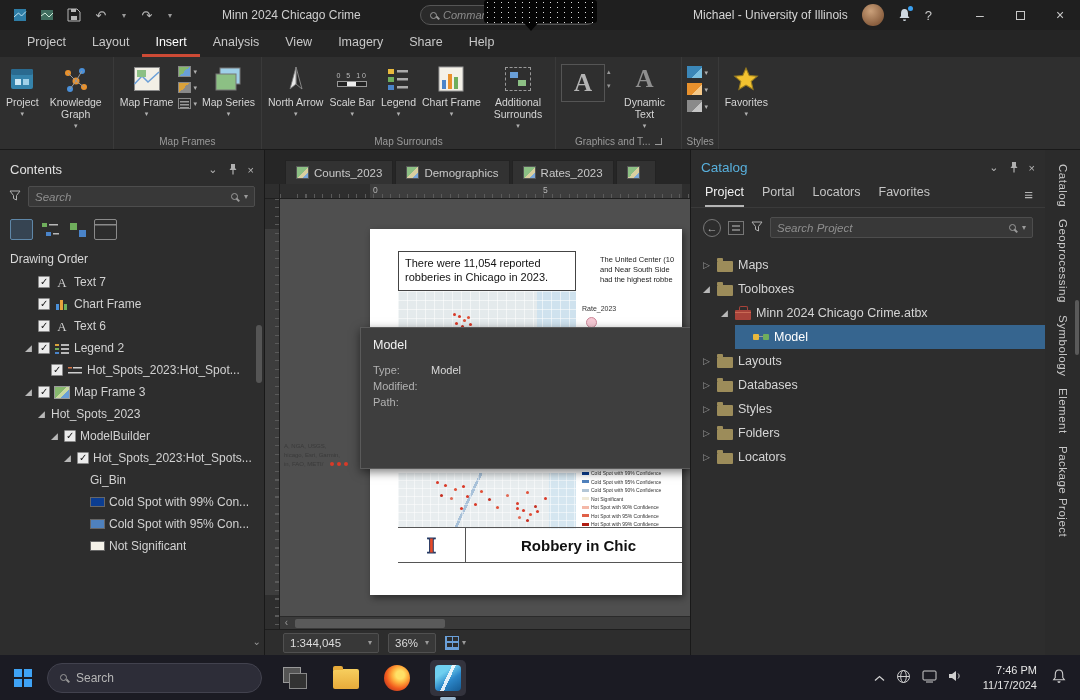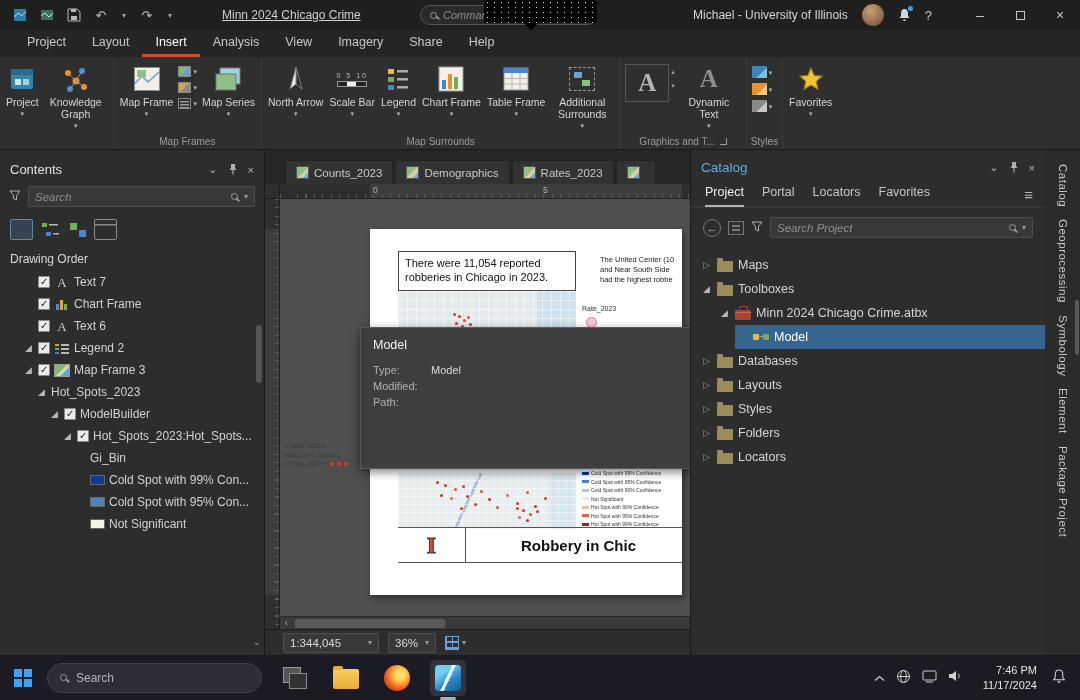--- a/index.html
+++ b/index.html
@@ -11,7 +11,7 @@
   .tb-icons { display:flex; align-items:center; gap:11px; margin-left:12px; }
   .tb-ic { display:inline-flex; align-items:center; justify-content:center; width:16px; height:16px; color:#b8b8b8; font-size:13px; }
   .tb-ic.sm { width:8px; font-size:8px; color:#9a9a9a; }
-  .tb-title { margin-left:48px; color:#cfcfcf; font-size:12px; white-space:nowrap;text-decoration:underline; }
+  .tb-title { margin-left:48px; color:#cfcfcf; font-size:12px; white-space:nowrap; }
   .cmd-search { position:absolute; left:420px; top:5px; width:177px; height:20px; background:#2a2a2a;
     border:1px solid #555; border-radius:10px; display:flex; align-items:center; gap:6px; padding:0 9px; }
   .cmd-ph { font-style:italic; color:#8a8a8a; font-size:11px; white-space:nowrap; }

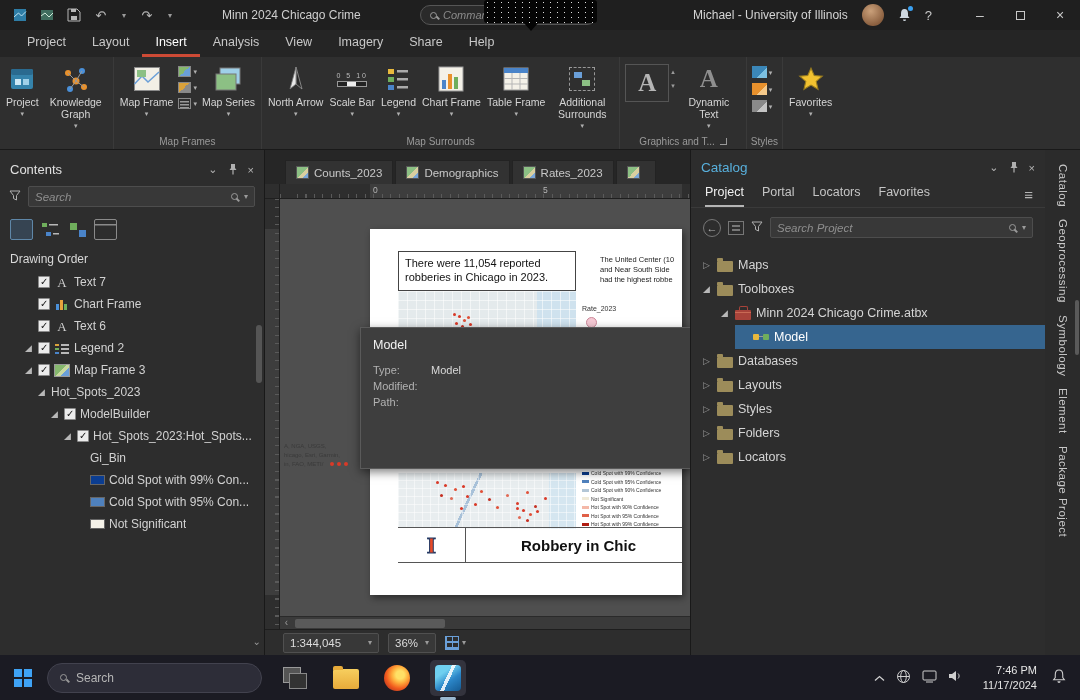--- a/index.html
+++ b/index.html
@@ -476,17 +476,6 @@
       </div>
       <div class="rb-btn">
         <span class="ri">
-          <svg width="26" height="24">
-              <rect x="1" y="1" width="24" height="22" fill="#f4f1e8" stroke="#999"></rect>
-              <rect x="1" y="1" width="24" height="5" fill="#4a84c9"></rect>
-              <path d="M9 6 V23 M17 6 V23 M1 11.5 H25 M1 17 H25" stroke="#b5b5b5" fill="none"></path>
-            </svg>
-        </span>
-        <span class="rb-label">Table Frame</span>
-        <span class="dd">▾</span>
-      </div>
-      <div class="rb-btn">
-        <span class="ri">
             <span class="addsur-ic"></span>
           </span>
         <span class="rb-label">Additional Surrounds</span>

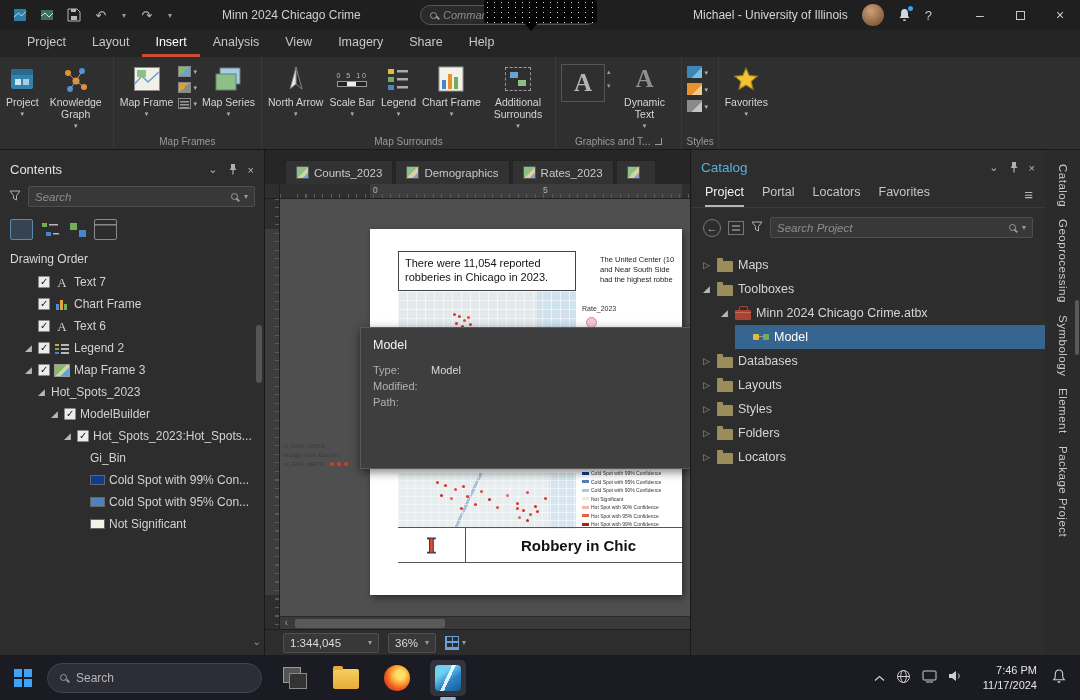--- a/index.html
+++ b/index.html
@@ -611,6 +611,14 @@
           <span class="tree-label">Legend 2</span>
         </div>
         <div class="tree-row">
+          <span class="indent" style="padding-left: 32px;"></span>
+          <span class="arrow"></span>
+          <span class="checkbox"></span>
+
+          <span class="node-icon ic-item"></span>
+          <span class="tree-label">Hot_Spots_2023:Hot_Spot...</span>
+        </div>
+        <div class="tree-row">
           <span class="indent" style="padding-left: 19px;"></span>
           <span class="arrow ic-exp"></span>
           <span class="checkbox"></span>

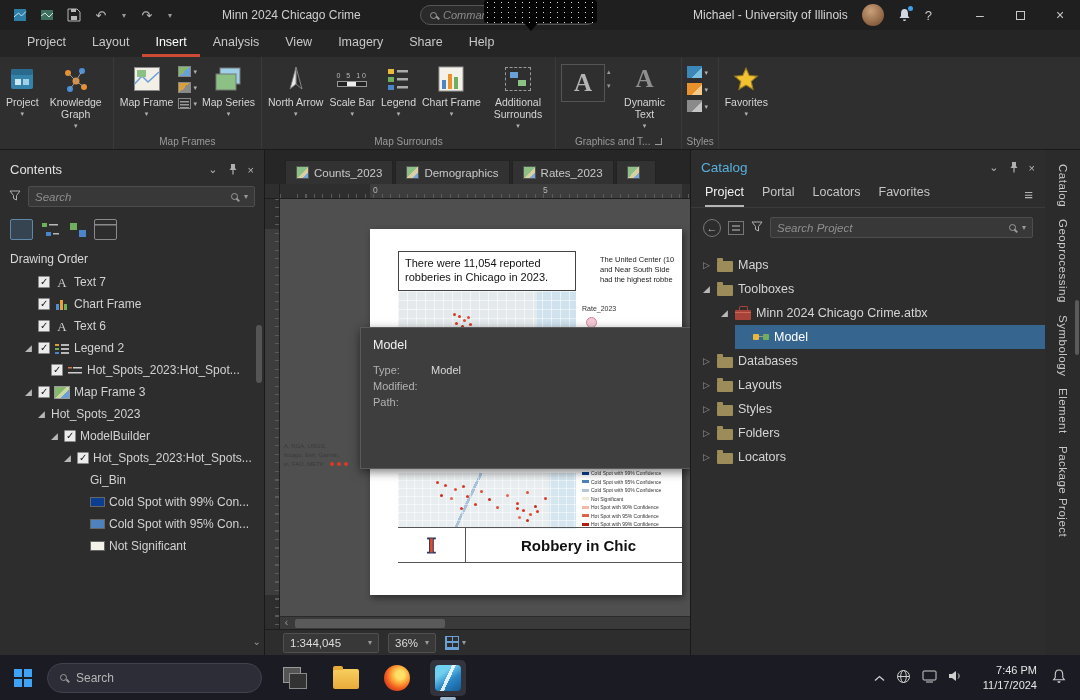--- a/index.html
+++ b/index.html
@@ -883,7 +883,7 @@
           <div class="cat-row-body">
             <span class="arrow ic-col"></span>
             <span class="node-icon ic-folder"></span>
-            <span class="tree-label">Databases</span>
+            <span class="tree-label">Layouts</span>
           </div>
         </div>
         <div class="cat-row">
@@ -891,7 +891,7 @@
           <div class="cat-row-body">
             <span class="arrow ic-col"></span>
             <span class="node-icon ic-folder"></span>
-            <span class="tree-label">Layouts</span>
+            <span class="tree-label">Databases</span>
           </div>
         </div>
         <div class="cat-row">

